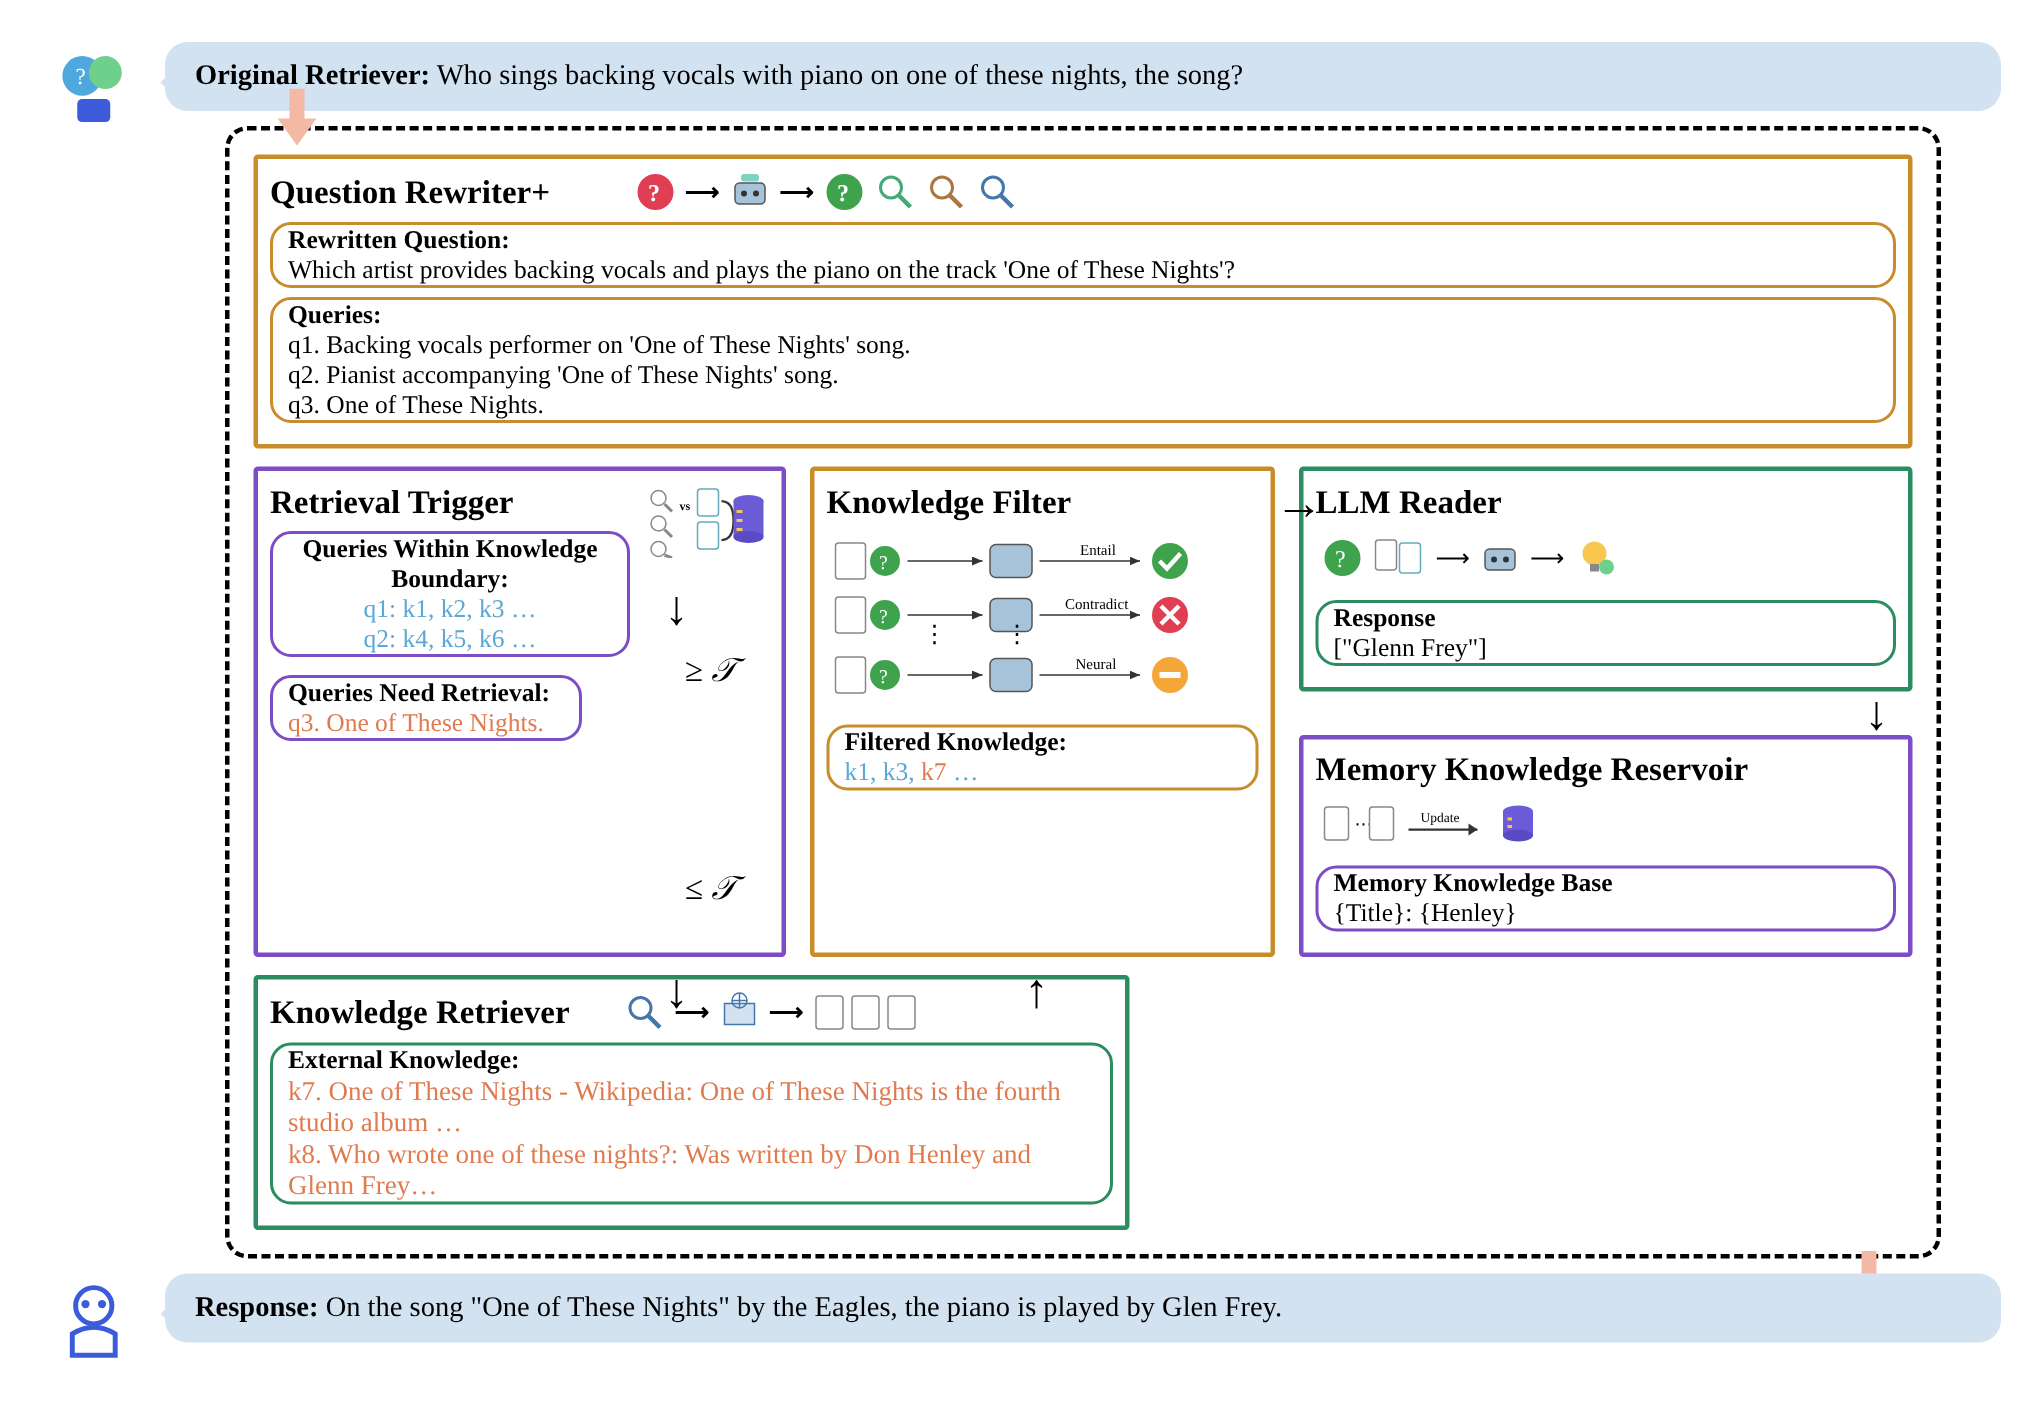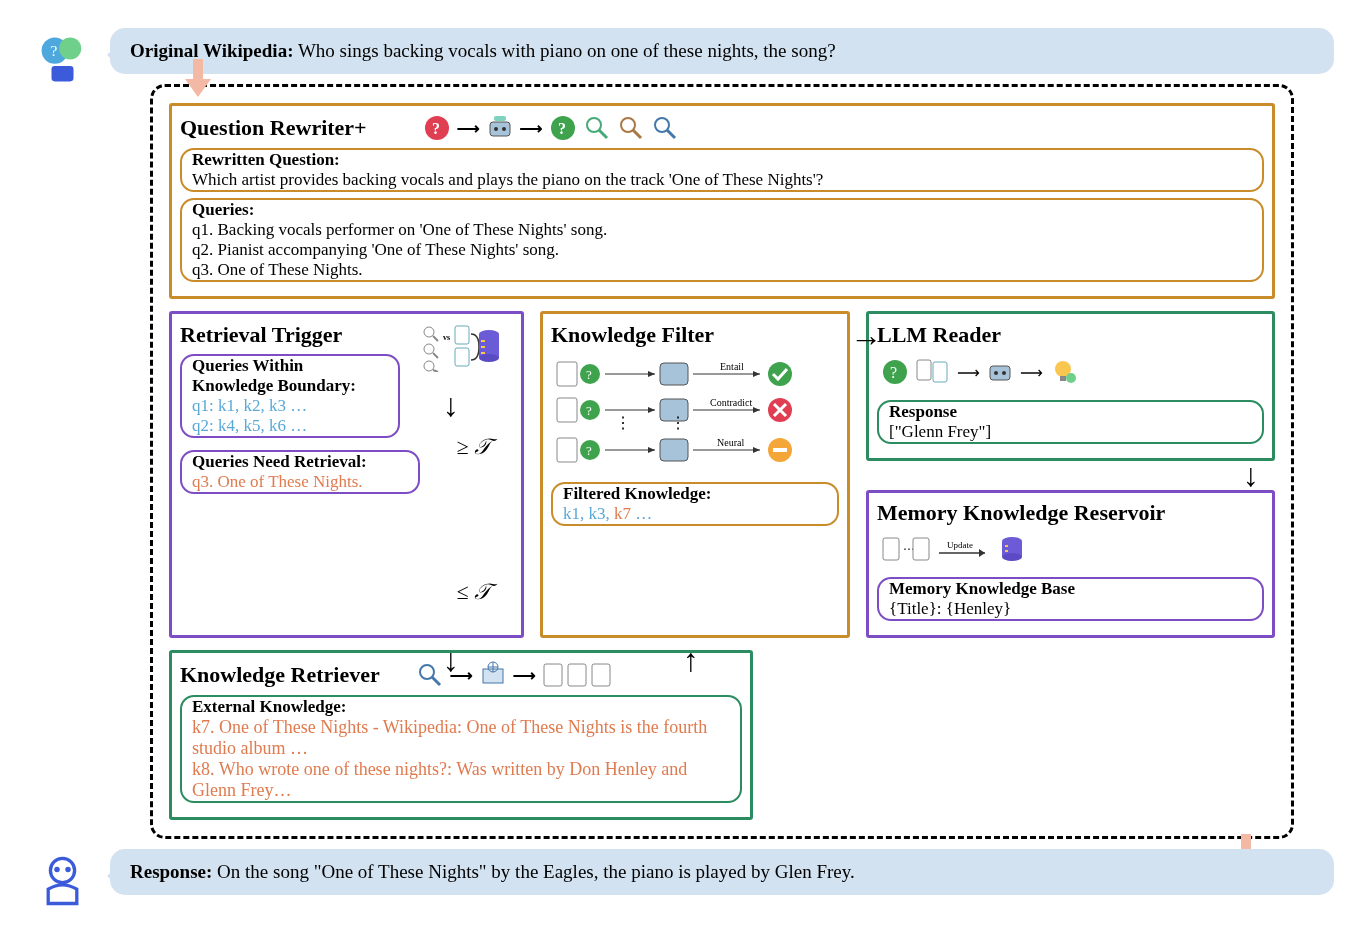--- a/index.html
+++ b/index.html
@@ -49,7 +49,7 @@
         <rect x="15" y="30" width="20" height="14" rx="3" fill="#3b5bdb"></rect>
       </svg>
   </div>
-  <span style="font-weight:bold">Original Wikipedia:</span>
+  <span style="font-weight:bold">Original Retriever:</span>
   <span>Who sings backing vocals with piano on one of these nights, the song?</span>
 </div>
 

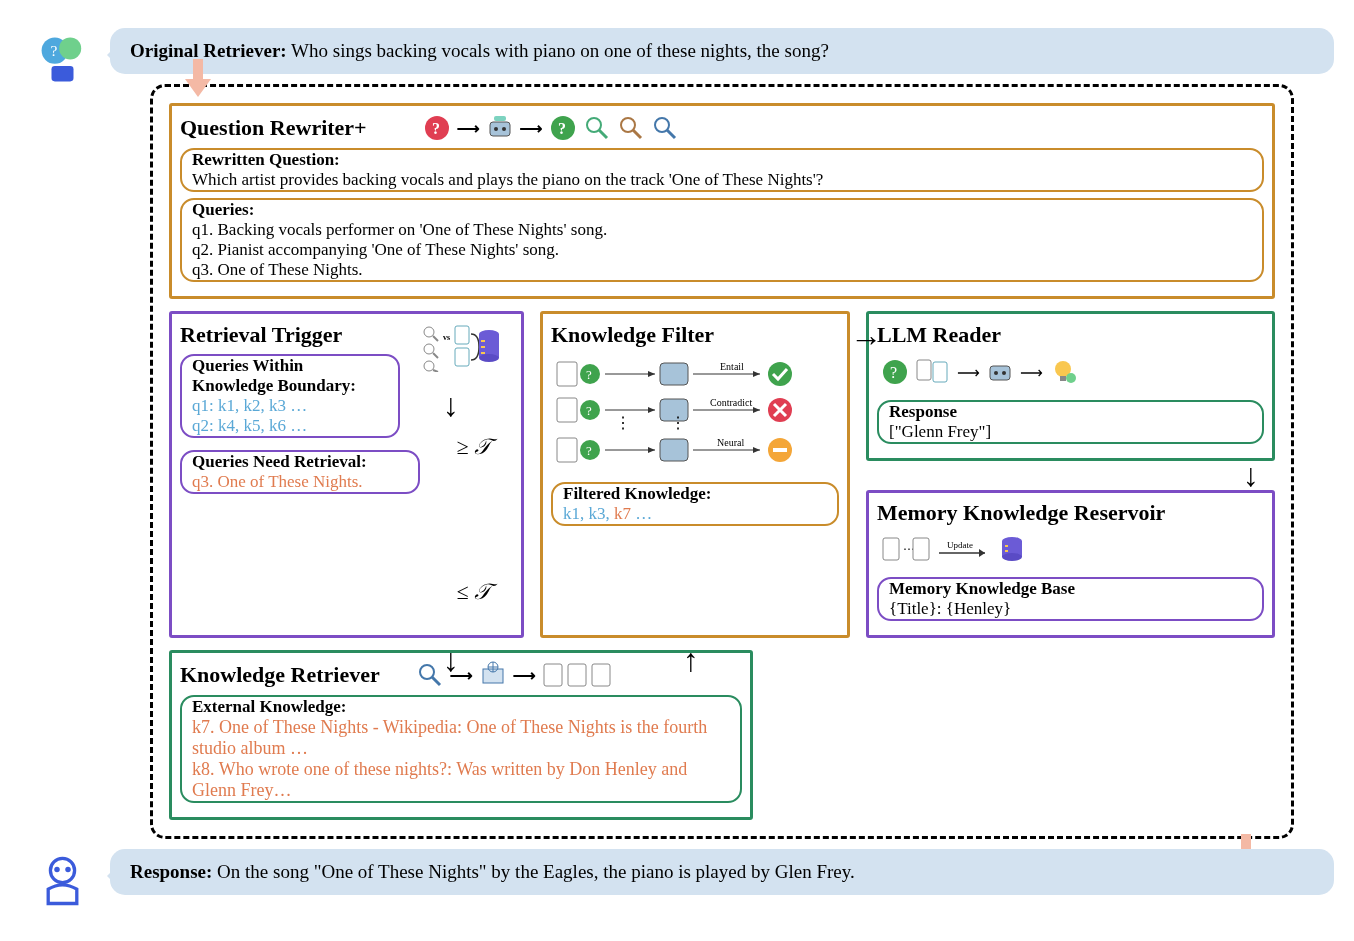--- a/index.html
+++ b/index.html
@@ -114,7 +114,7 @@
     <div class="module purple" style="flex:0 0 355px; position:relative;">
       <div class="module-title">
         <span>Retrieval Trigger</span>
-        <span class="icon-row" style="position:absolute; right:20px; top:8px;">
+        <span class="icon-row" style="position:absolute; right:10px; top:8px;">
           <svg width="80" height="50" viewBox="0 0 80 50">
             <circle cx="8" cy="10" r="5" fill="none" stroke="#888"></circle>
               <line x1="12" y1="14" x2="17" y2="19" stroke="#888" stroke-width="2"></line>

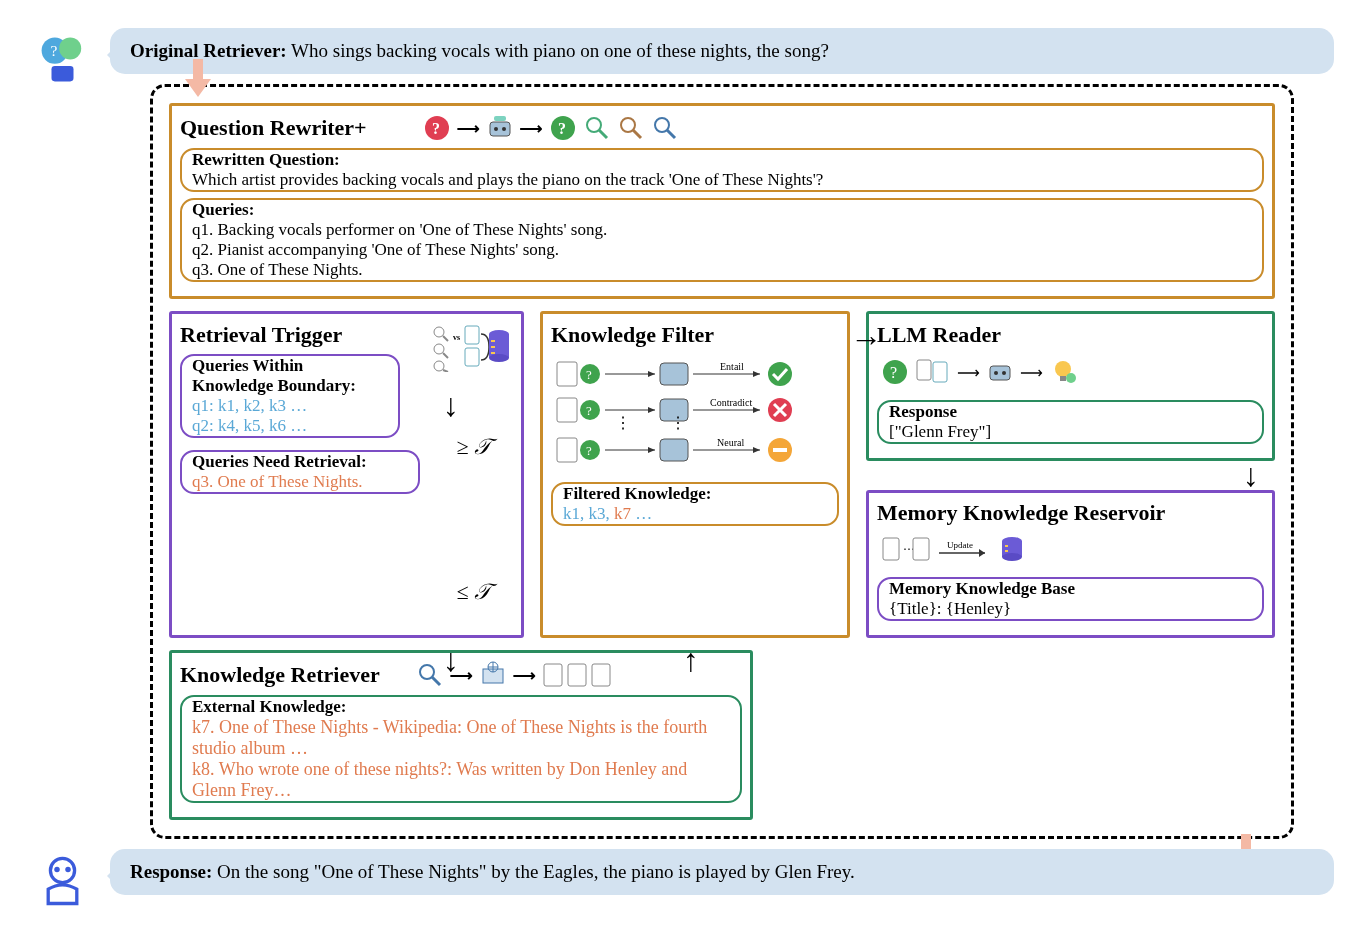--- a/index.html
+++ b/index.html
@@ -135,7 +135,7 @@
           </svg>
         </span>
       </div>
-      <div class="sub-box purple" style="position:relative; width:220px;">
+      <div class="sub-box purple" style="position:relative; width:240px;text-align:center;">
         <div class="label">Queries Within Knowledge Boundary:</div>
         <div class="blue-text">q1: k1, k2, k3 …</div>
         <div class="blue-text">q2: k4, k5, k6 …</div>

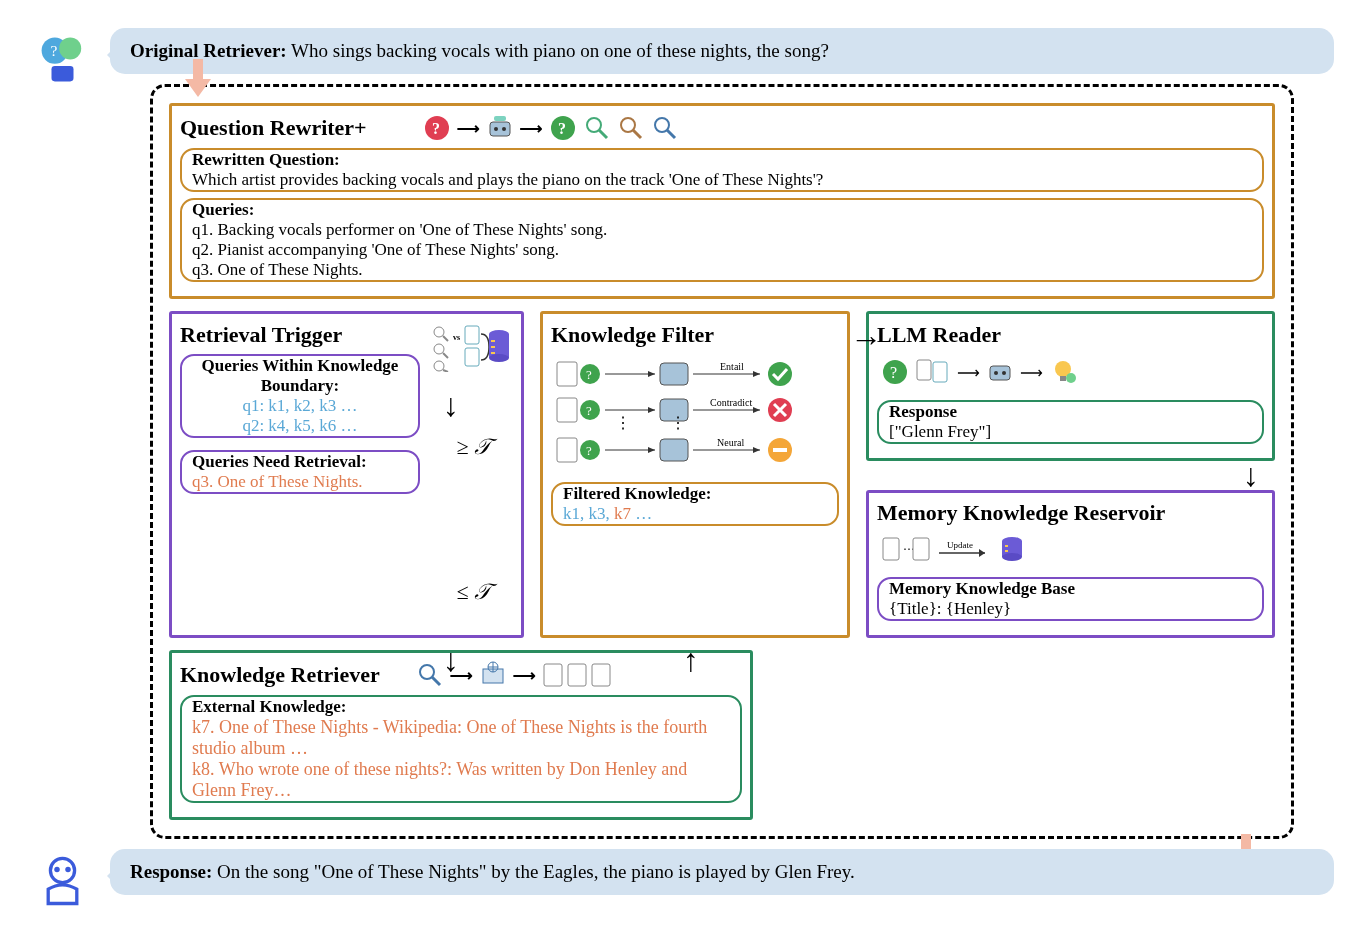--- a/index.html
+++ b/index.html
@@ -141,7 +141,7 @@
         <div class="blue-text">q2: k4, k5, k6 …</div>
       </div>
       <span class="threshold" style="top:120px; right:30px;">≥ 𝒯</span>
-      <div class="sub-box purple" style="width:240px;margin-top:12px;">
+      <div class="sub-box purple" style="width:208px;margin-top:12px;">
         <div class="label">Queries Need Retrieval:</div>
         <div style="color:#e07b4f">q3. One of These Nights.</div>
       </div>

